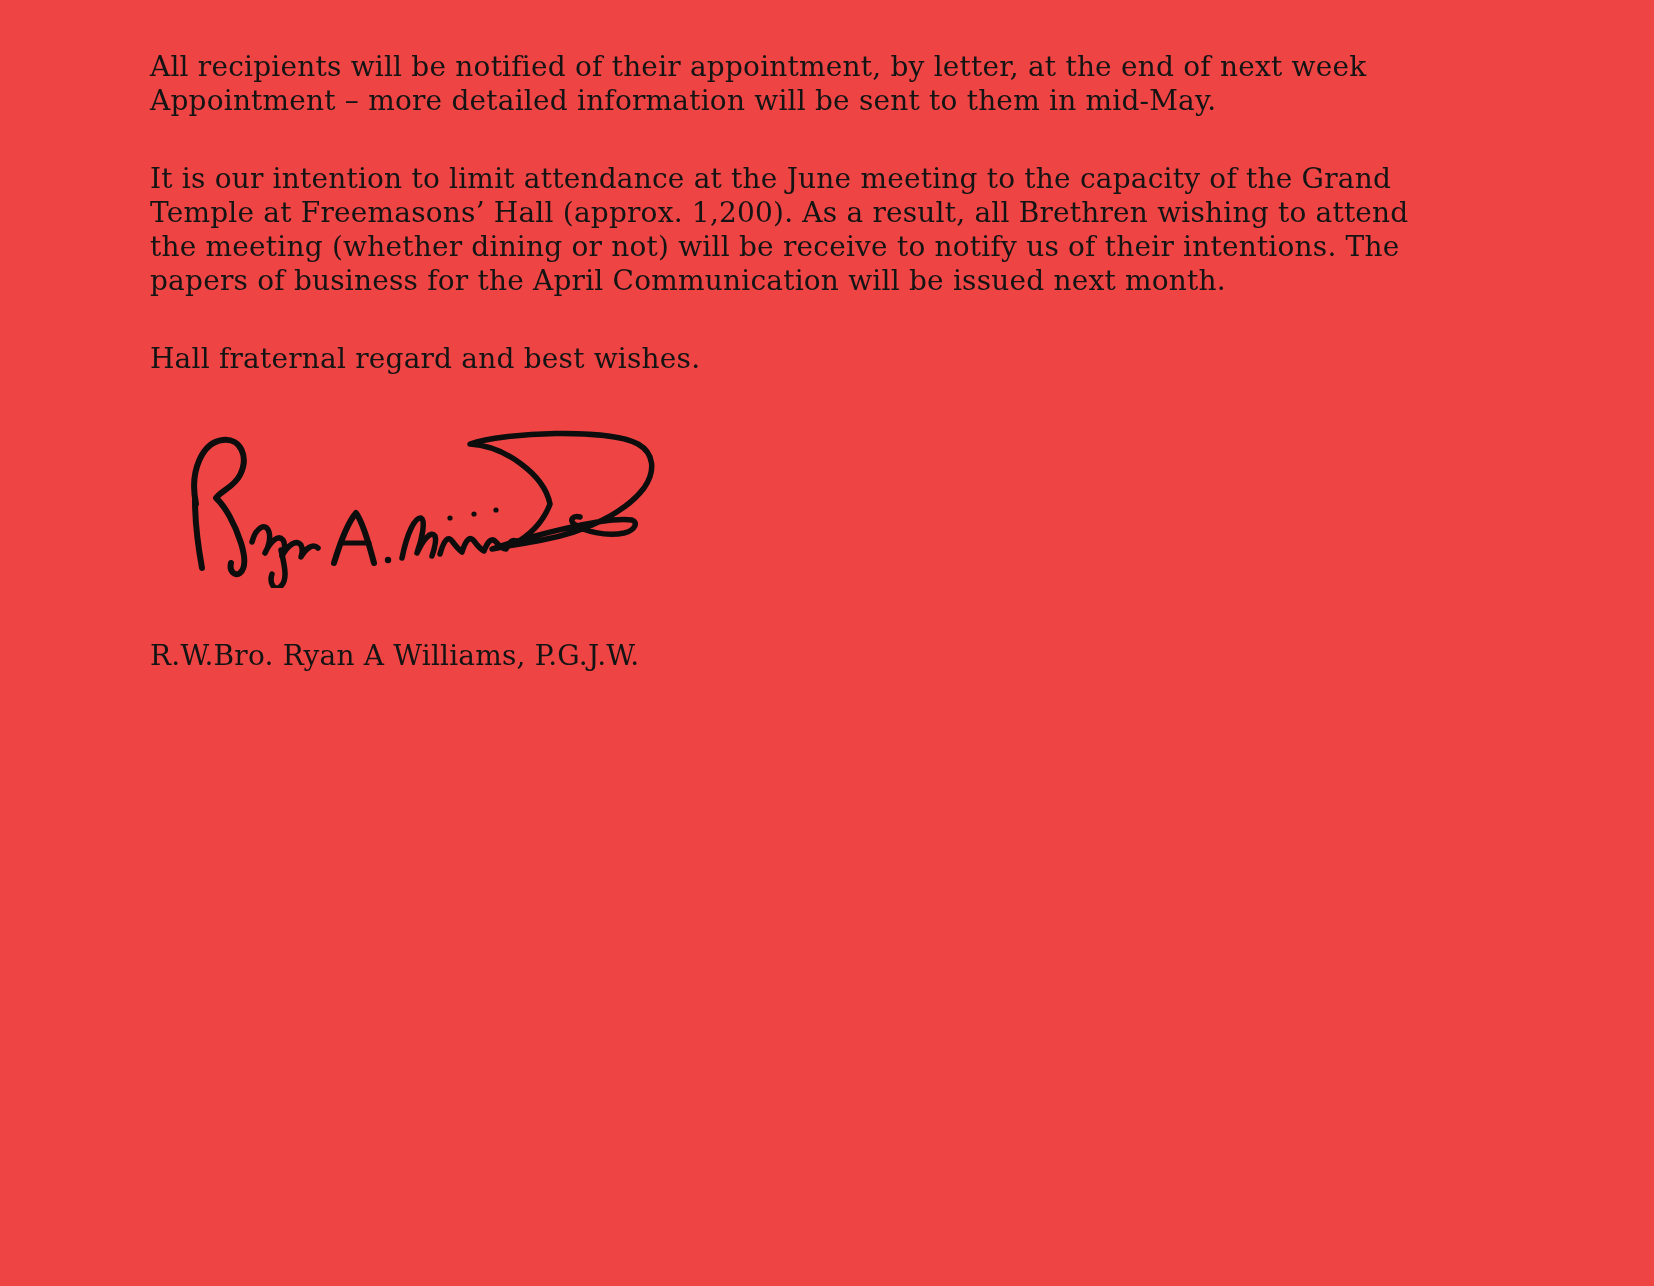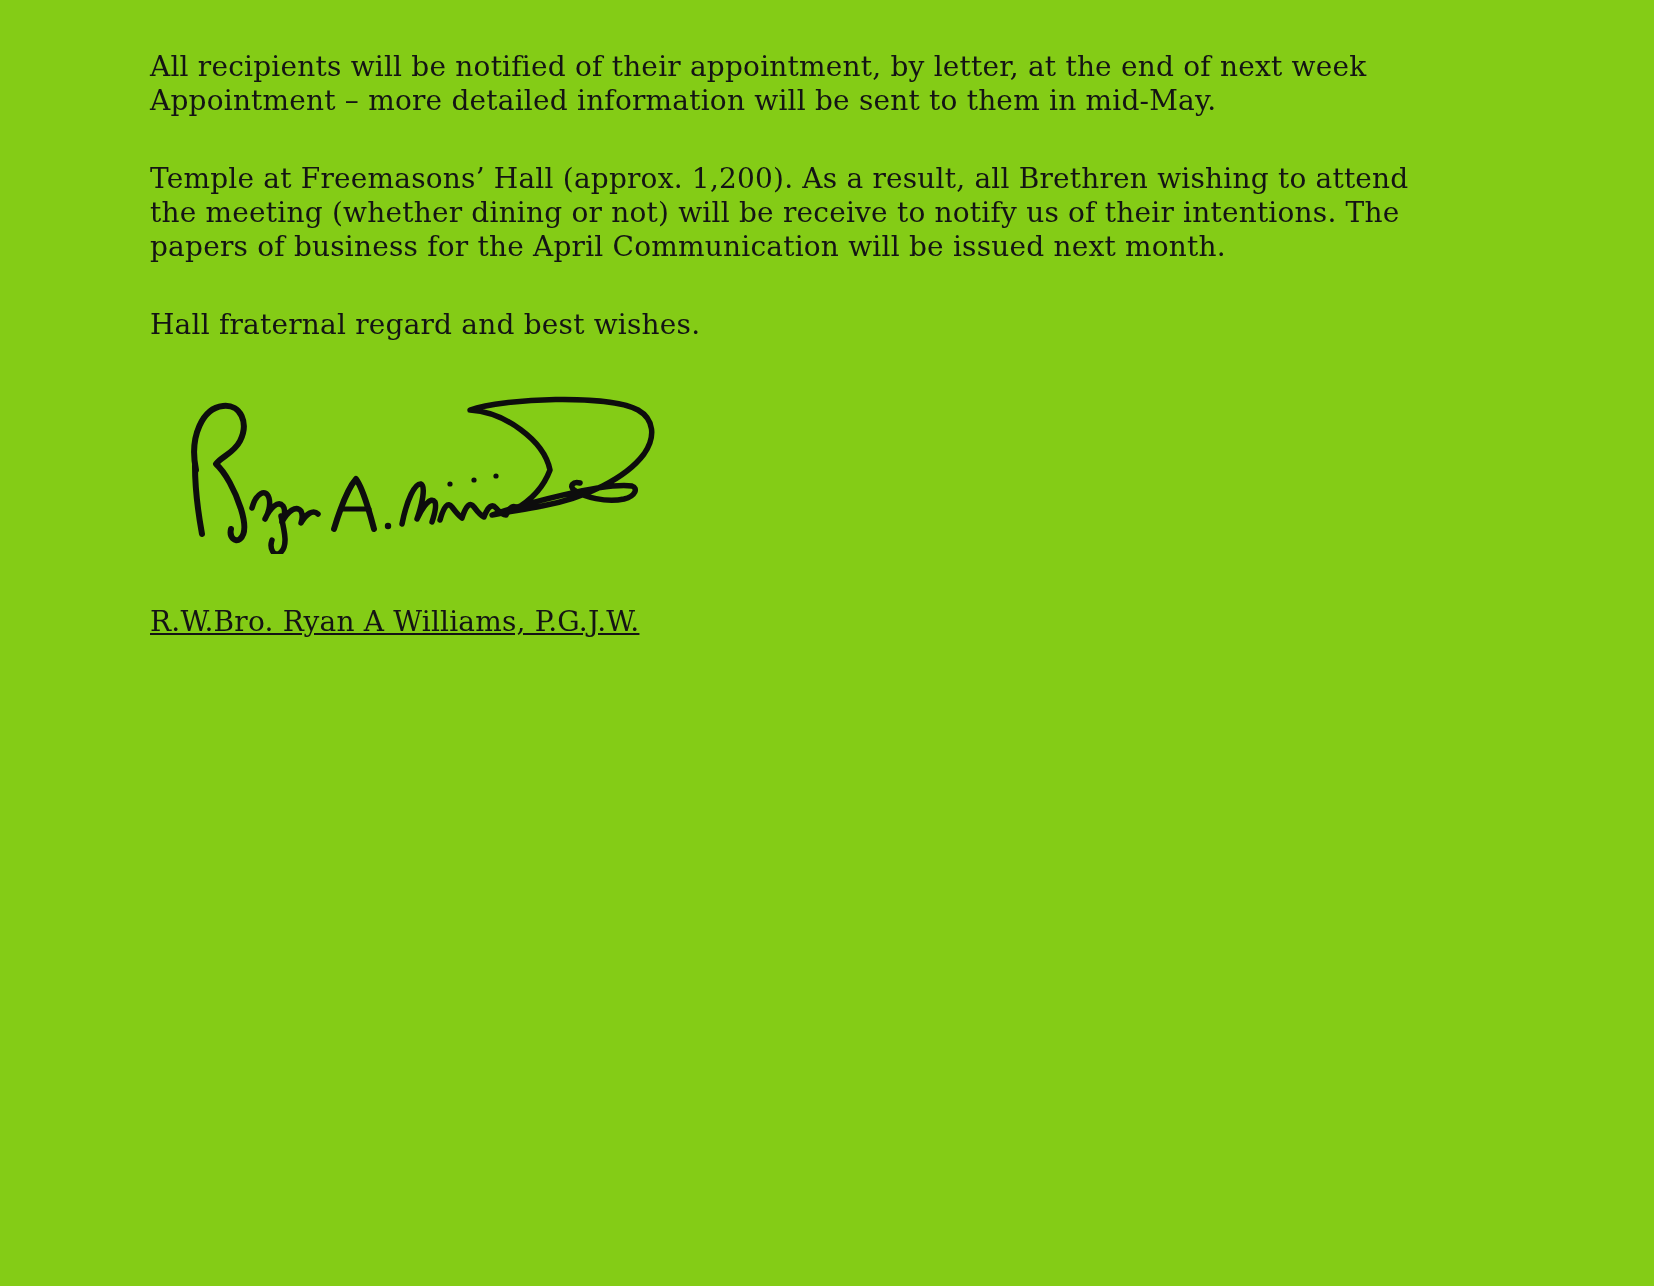--- a/index.html
+++ b/index.html
@@ -18,7 +18,7 @@
   .page {
     position: absolute;
     inset: 0;
-    background: #84cc16;
+    background: #ef4444;
     padding: 50px 100px 8px 150px;
     box-sizing: border-box;
   }

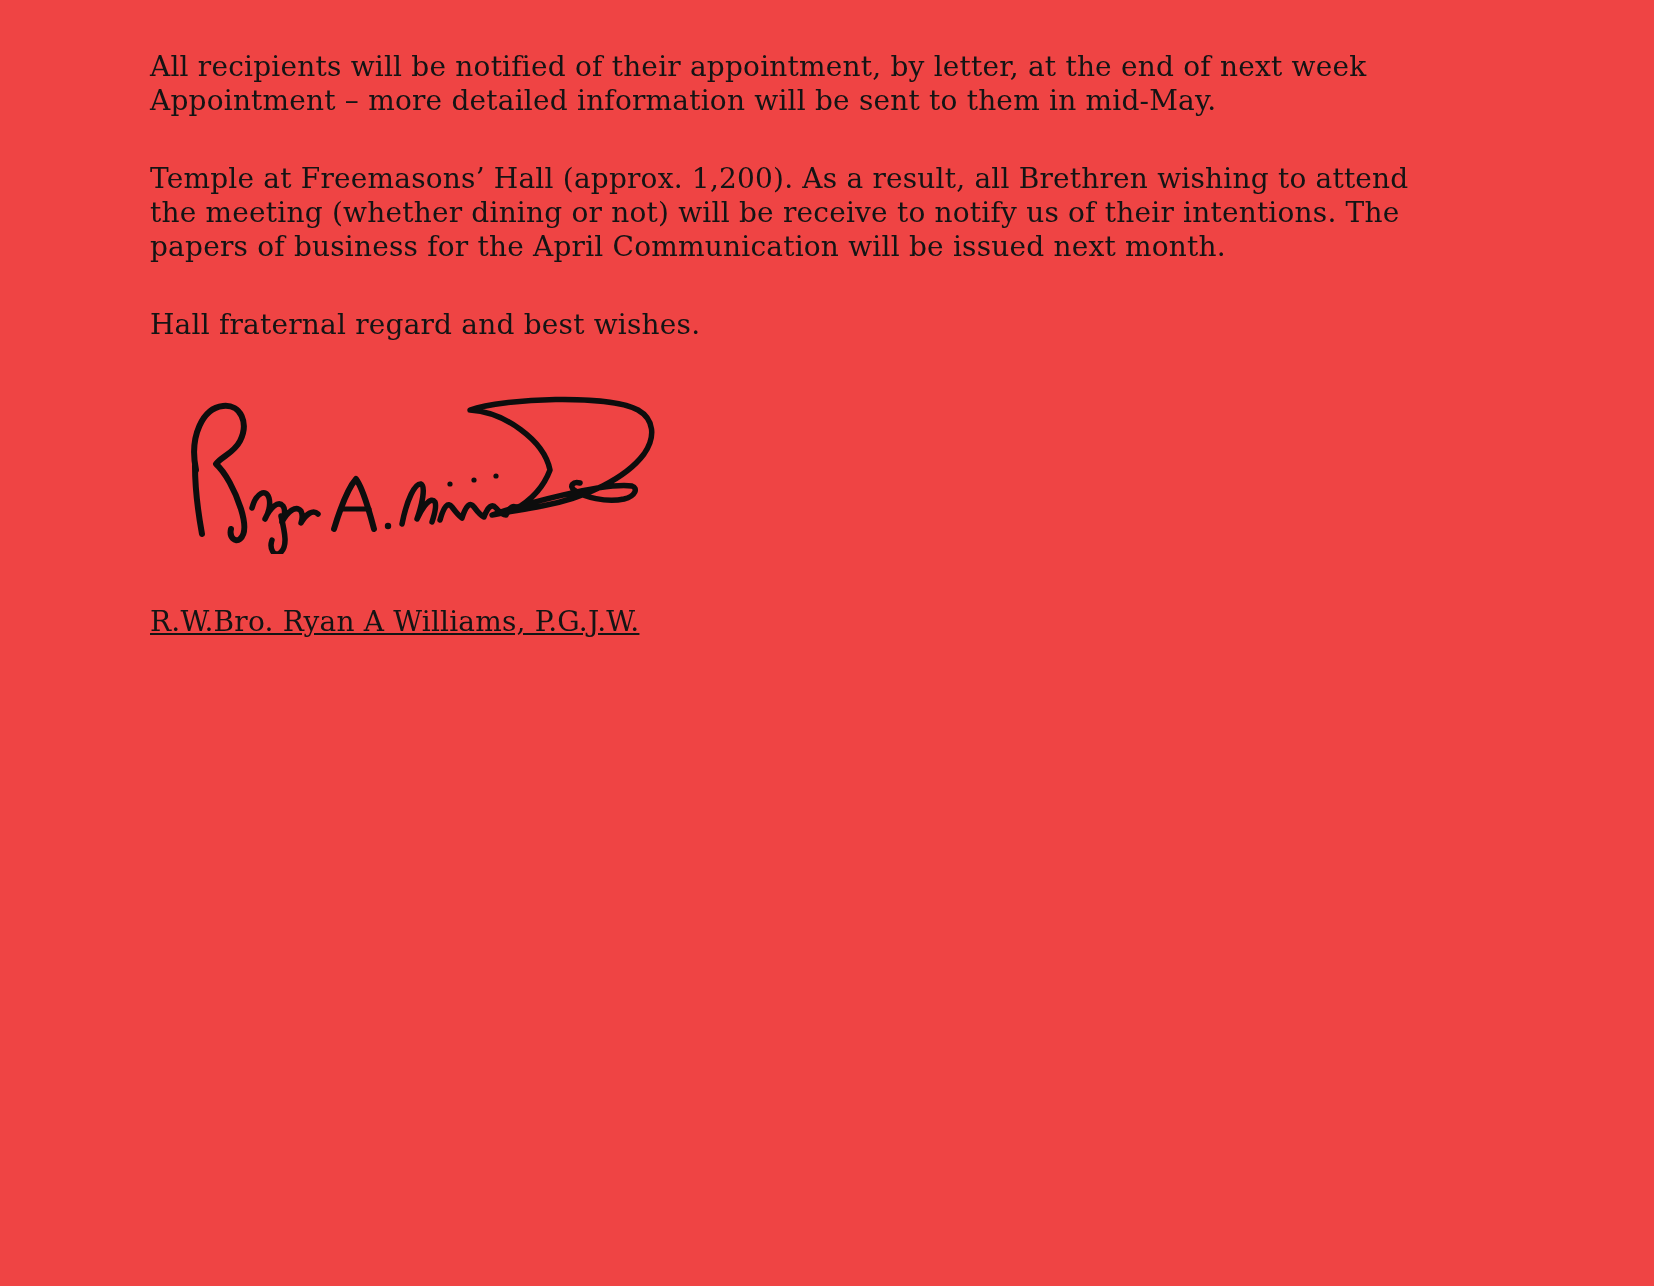--- a/index.html
+++ b/index.html
@@ -58,6 +58,7 @@
   </div>
 
   <div class="para">
+    <div class="line">It is our intention to limit attendance at the June meeting to the capacity of the Grand</div>
     <div class="line">Temple at Freemasons’ Hall (approx. 1,200). As a result, all Brethren wishing to attend</div>
     <div class="line">the meeting (whether dining or not) will be receive to notify us of their intentions. The</div>
     <div class="line">papers of business for the April Communication will be issued next month.</div>

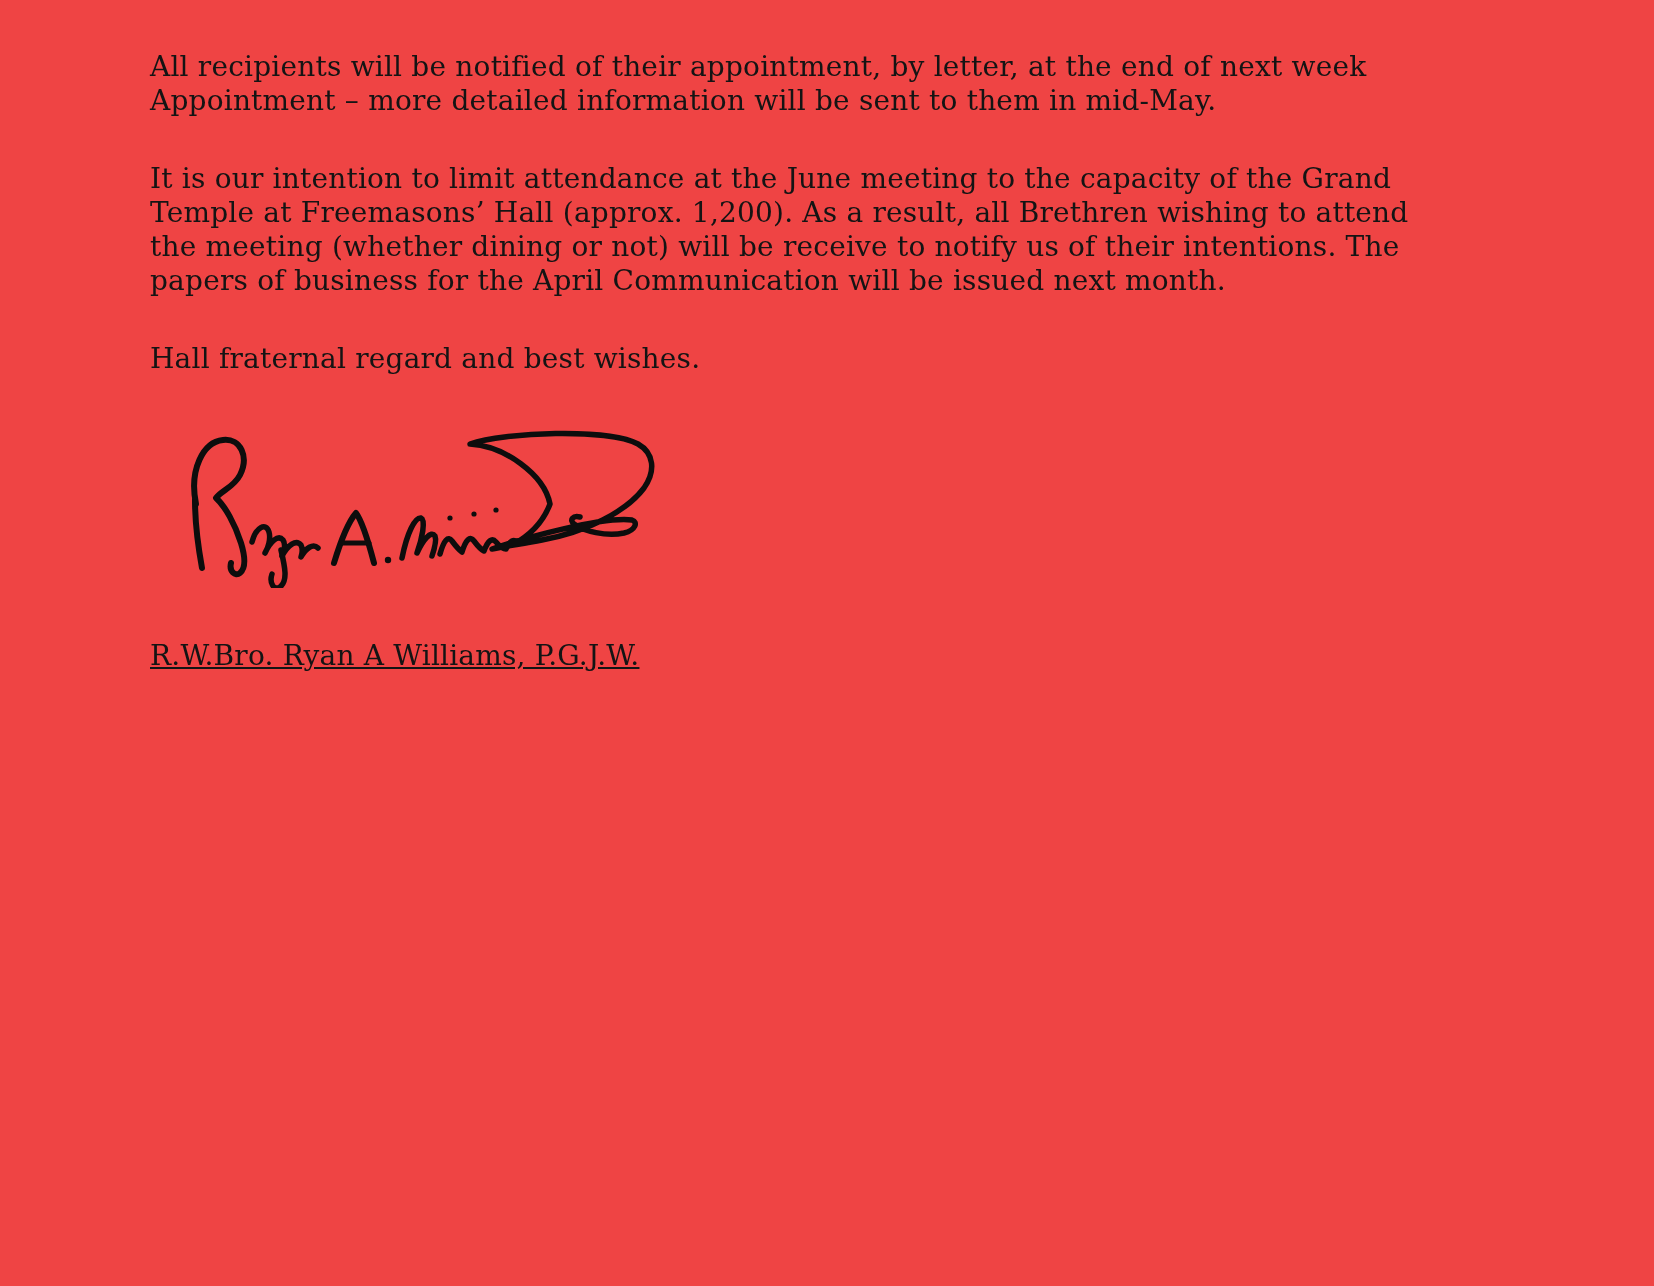--- a/index.html
+++ b/index.html
@@ -41,7 +41,6 @@
   }
   .signoff {
     margin-top: 50px;
-    text-decoration: underline;
   }
   .signoff .line {
     line-height: 36px;

